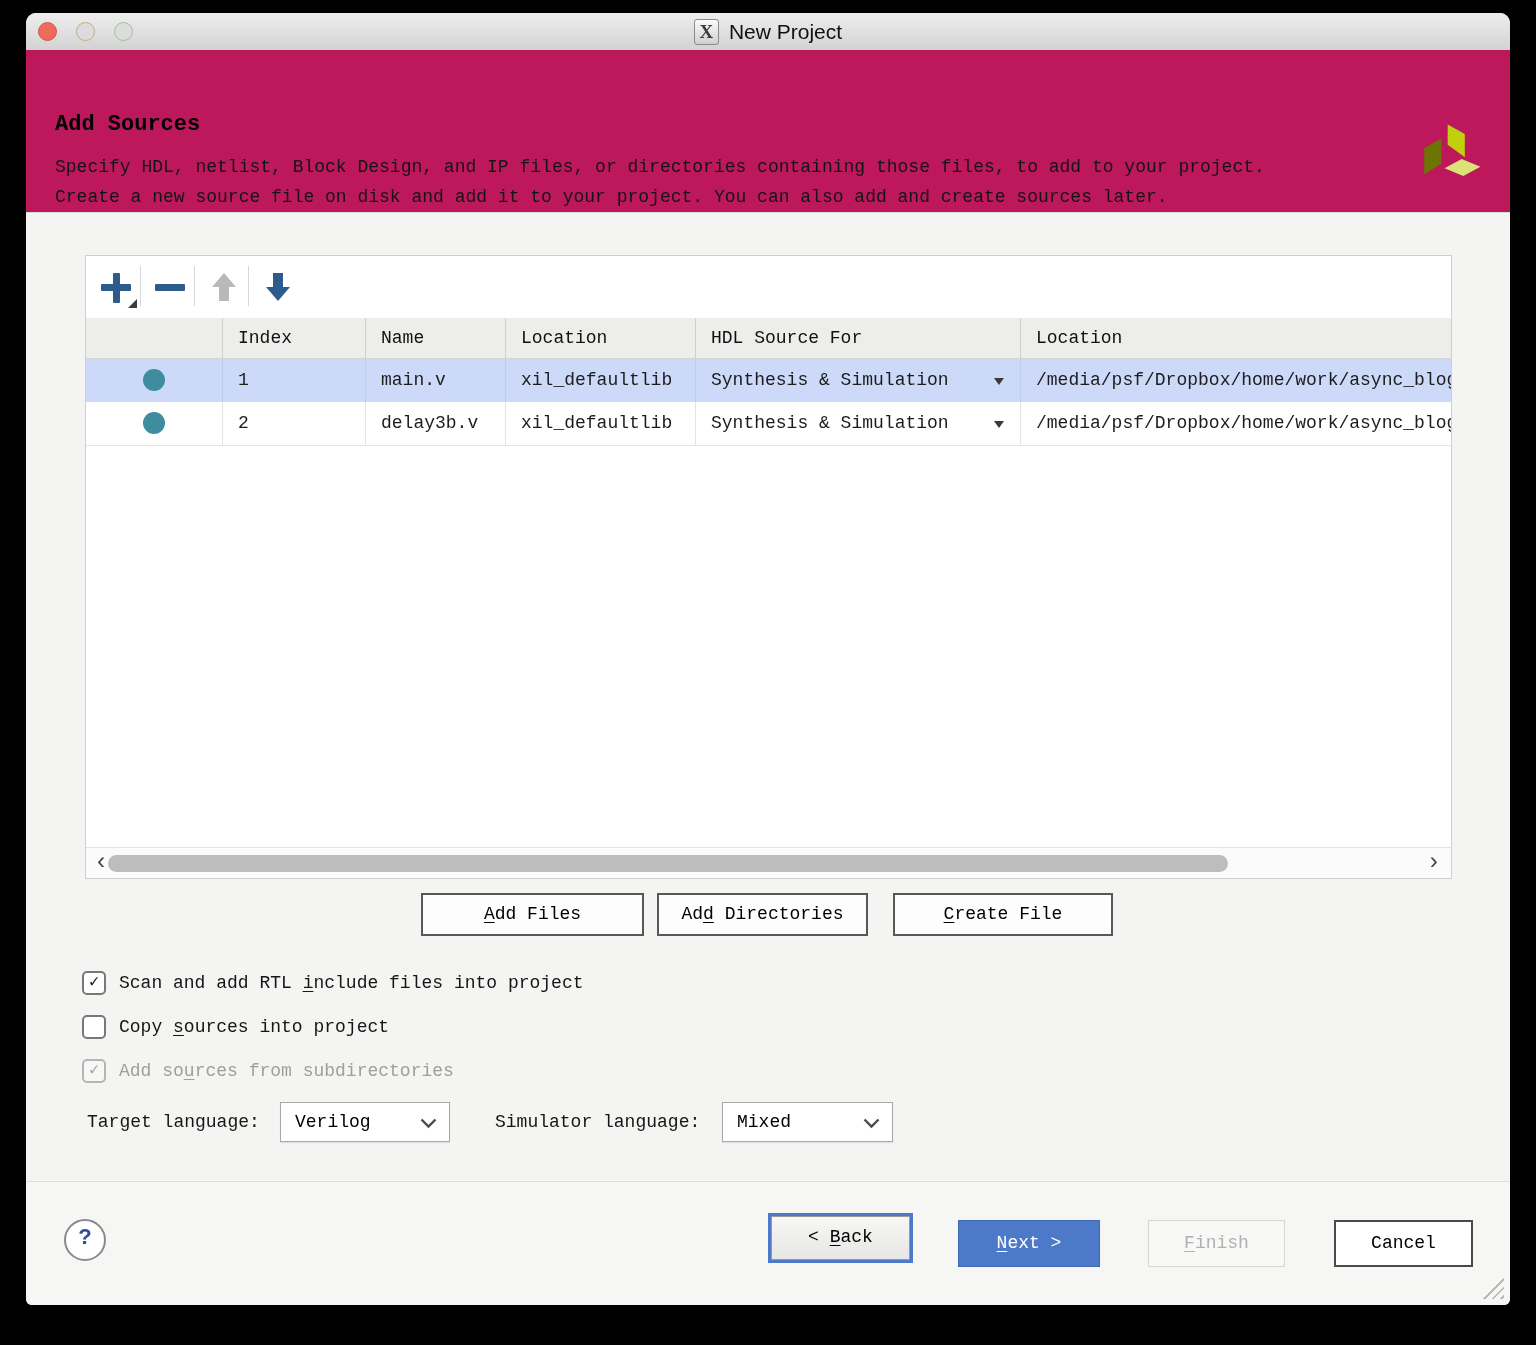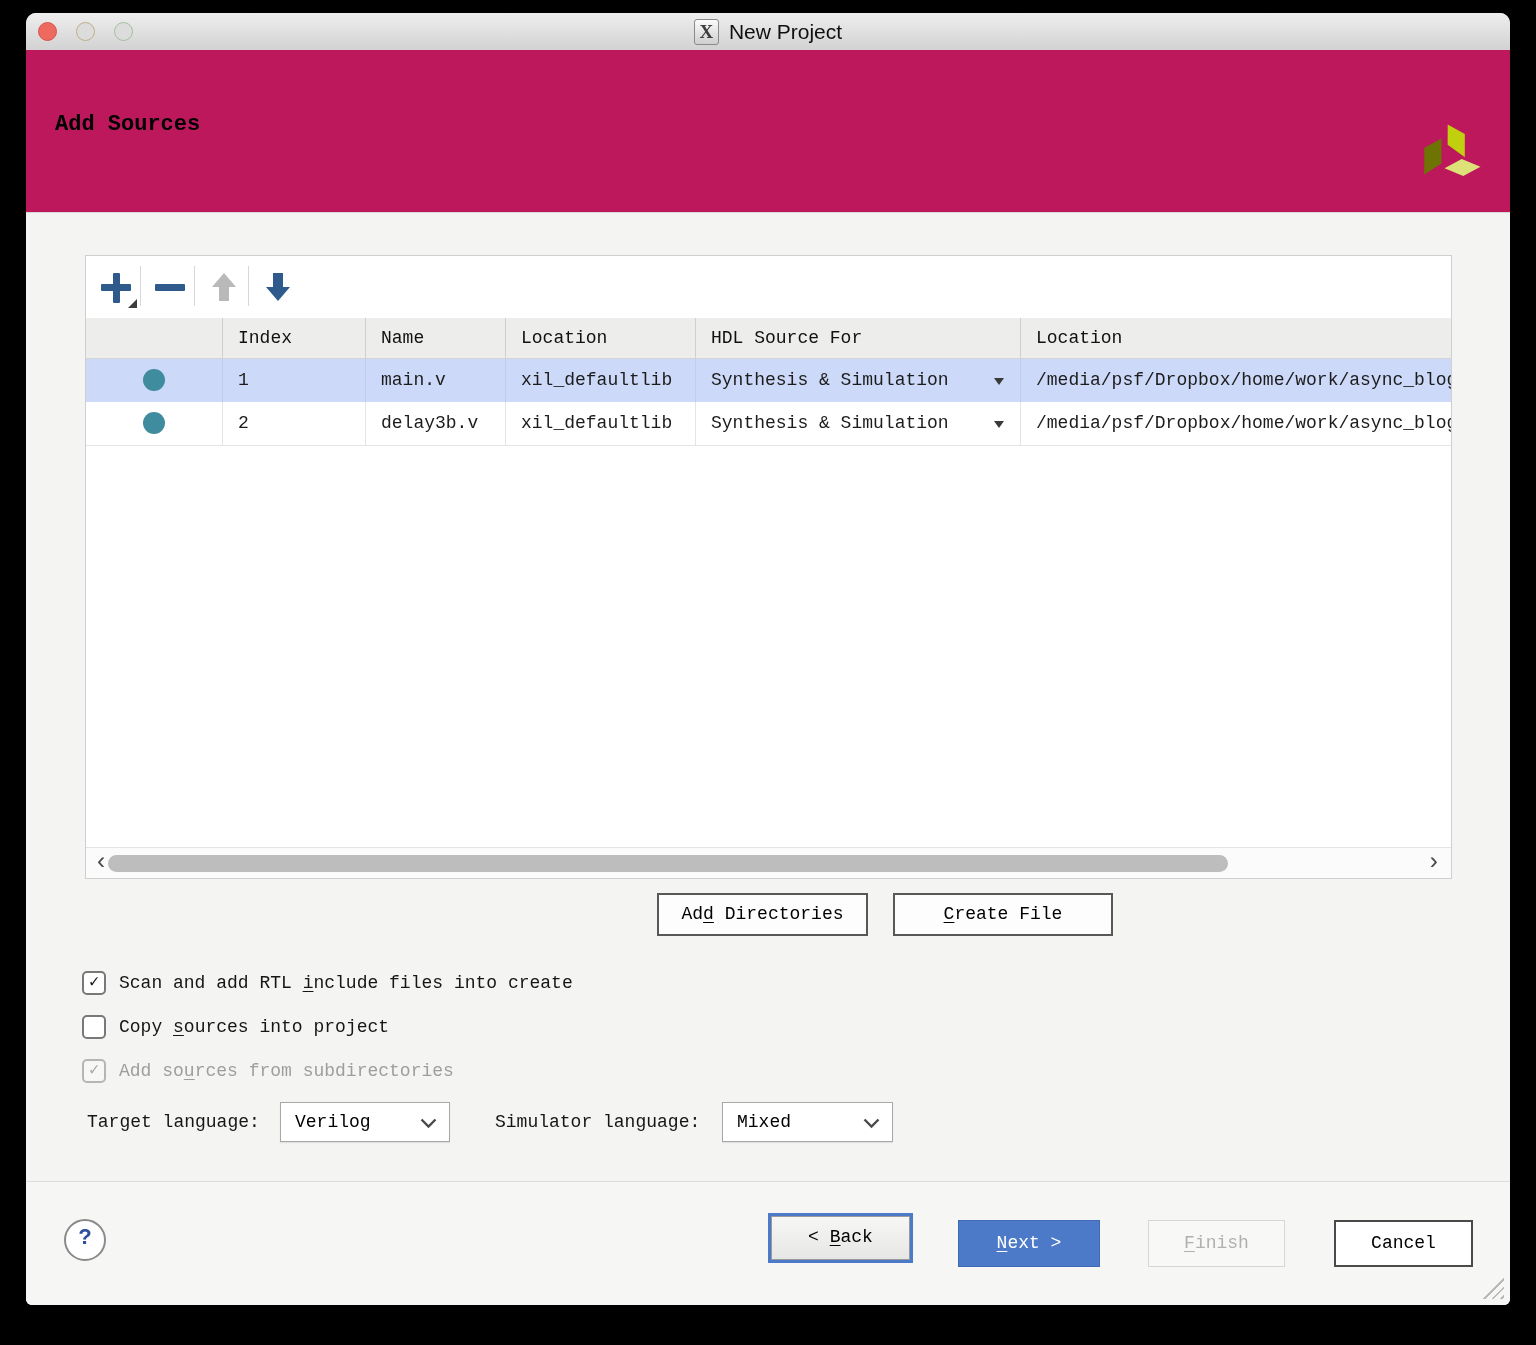--- a/index.html
+++ b/index.html
@@ -129,6 +129,10 @@
 
   <div class="header">
     <h1>Add Sources</h1>
+    <div class="desc">
+      <div>Specify HDL, netlist, Block Design, and IP files, or directories containing those files, to add to your project.</div>
+      <div>Create a new source file on disk and add it to your project. You can also add and create sources later.</div>
+    </div>
     <svg class="logo" width="64" height="62" viewBox="0 0 82 78">
       <polygon points="38,0 60,12 60,42 38,26" fill="#c0cf0e"></polygon>
       <polygon points="8,30 30,18 30,50 8,64" fill="#6d7403"></polygon>

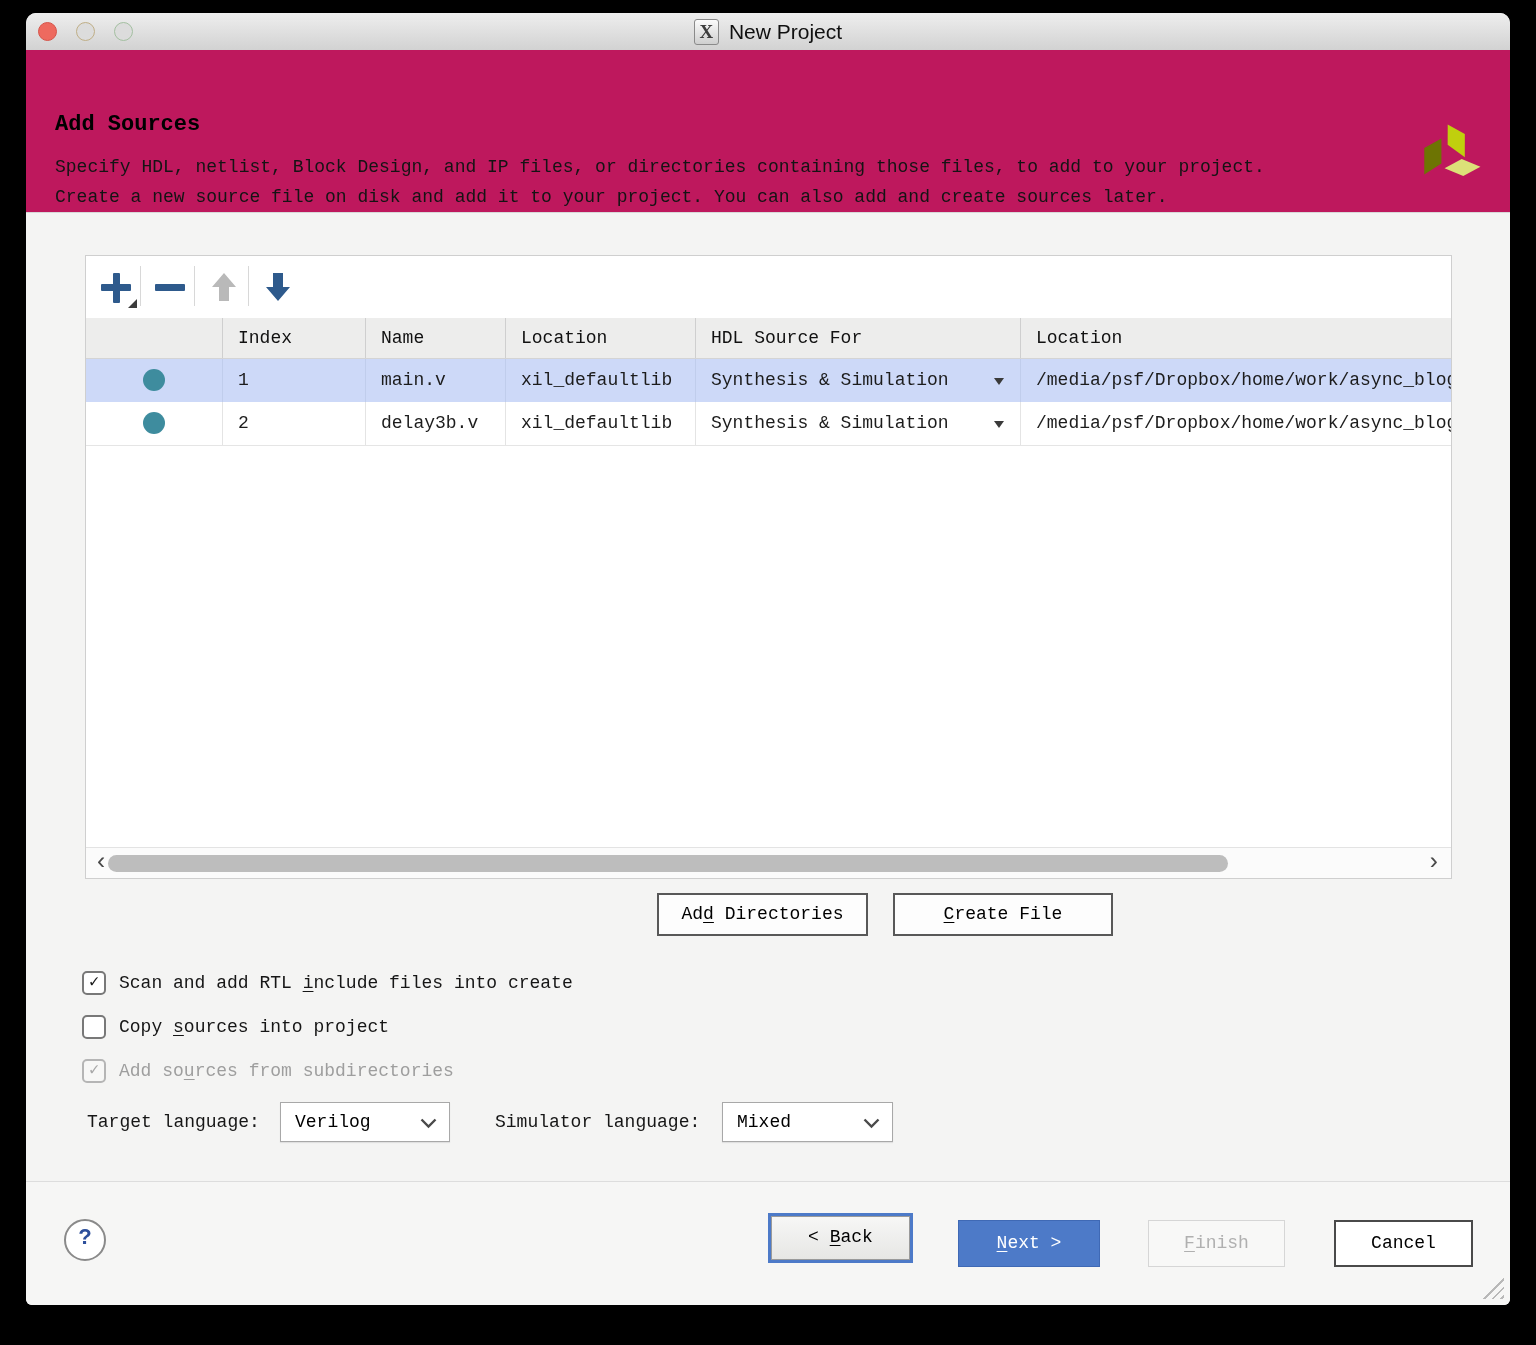--- a/index.html
+++ b/index.html
@@ -204,6 +204,7 @@
     </div>
   </div>
 
+  <div class="mid-btn btn-addfiles"><span></span><span class="mn">A</span><span>dd Files</span></div>
   <div class="mid-btn btn-adddirs"><span>Ad</span><span class="mn">d</span><span> Directories</span></div>
   <div class="mid-btn btn-createfile"><span></span><span class="mn">C</span><span>reate File</span></div>
 

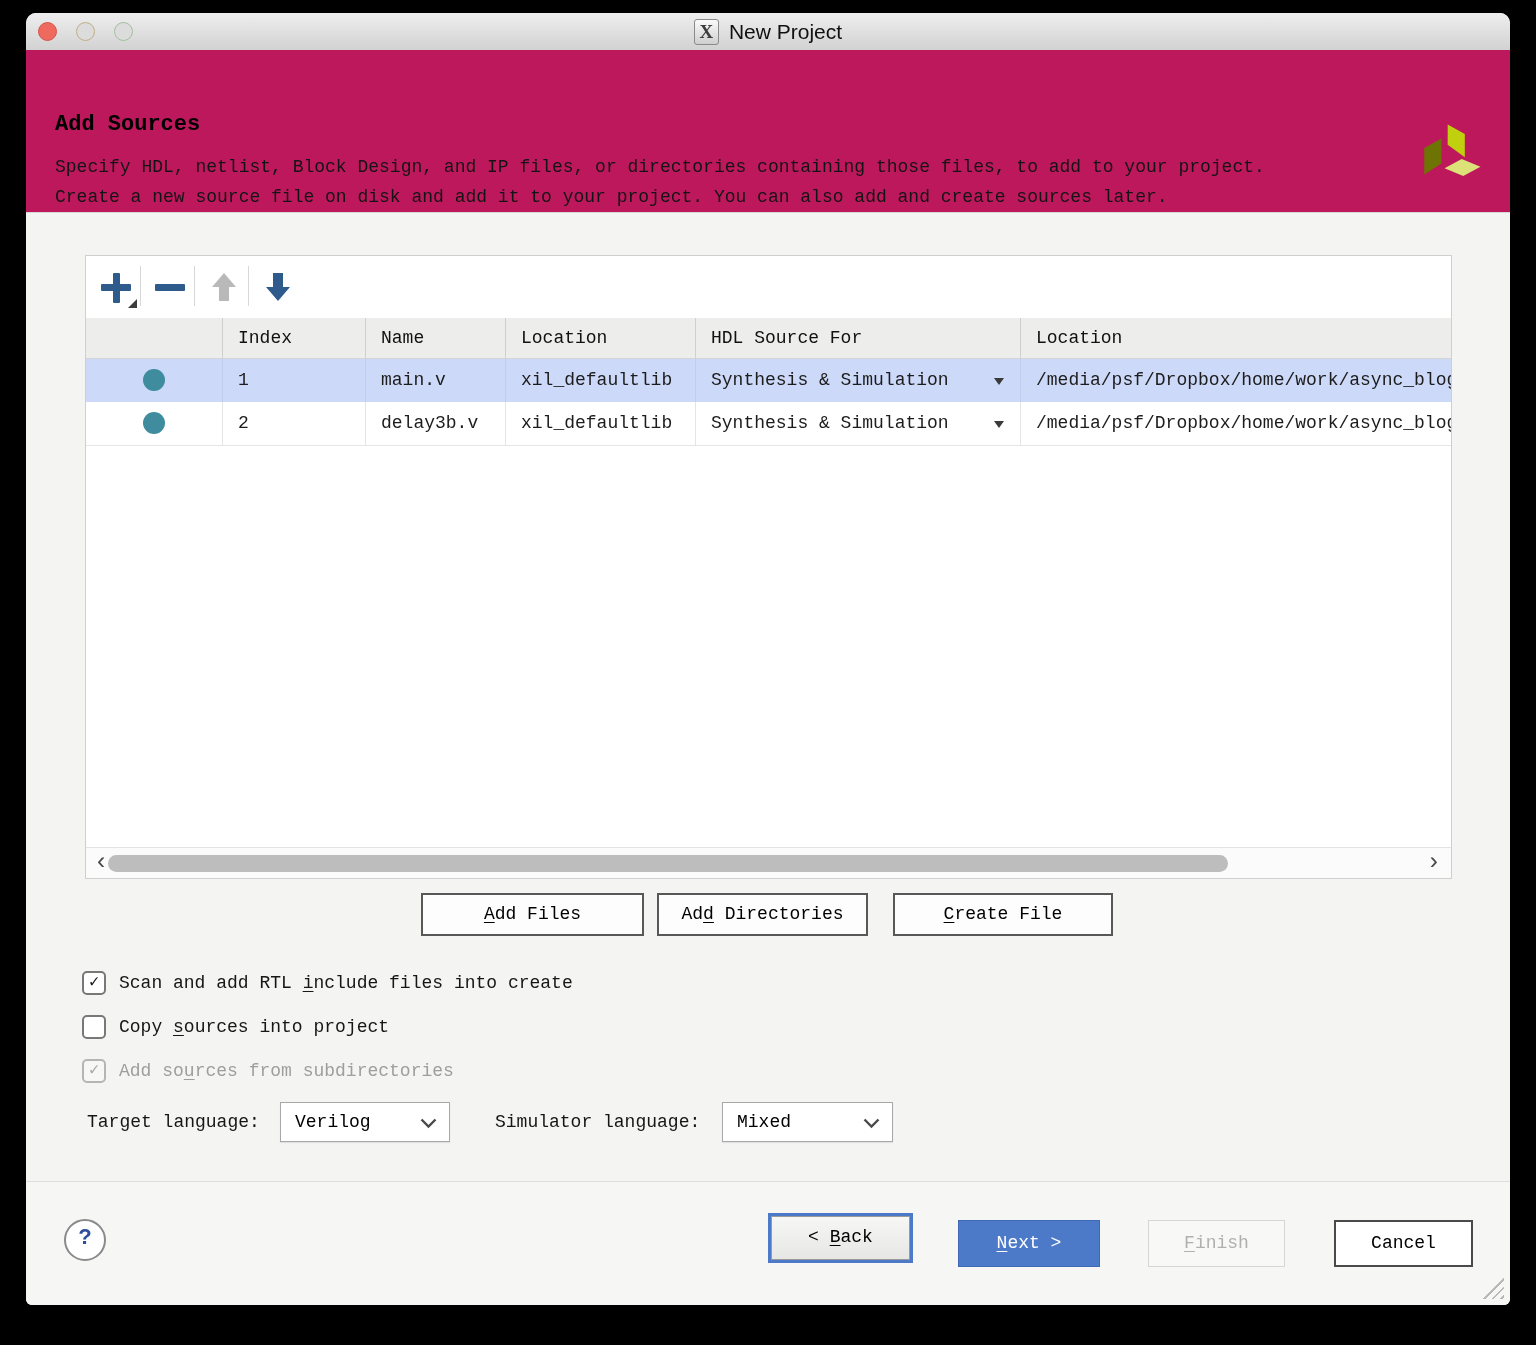--- a/index.html
+++ b/index.html
@@ -210,7 +210,7 @@
 
   <div class="cbrow cb1">
     <div class="cbox">✓</div>
-    <div class="cblabel"><span>Scan and add RTL </span><span class="mn">i</span><span>nclude files into create</span></div>
+    <div class="cblabel"><span>Scan and add RTL </span><span class="mn">i</span><span>nclude files into project</span></div>
   </div>
   <div class="cbrow cb2">
     <div class="cbox"></div>

